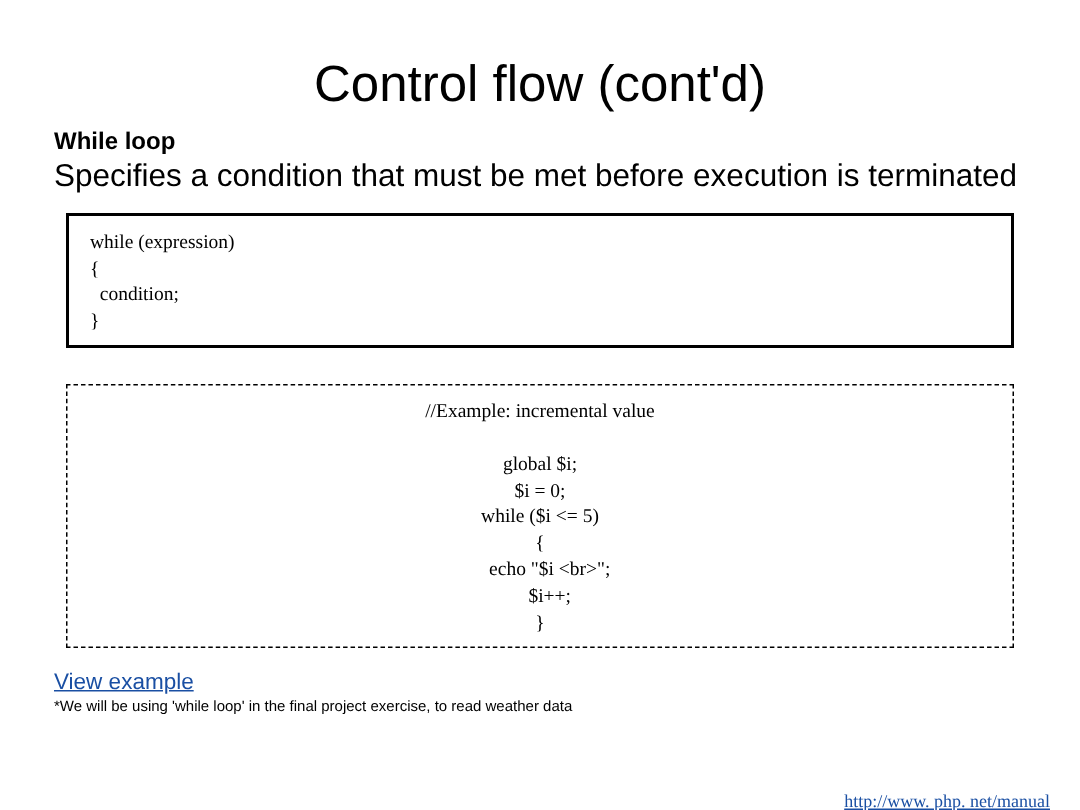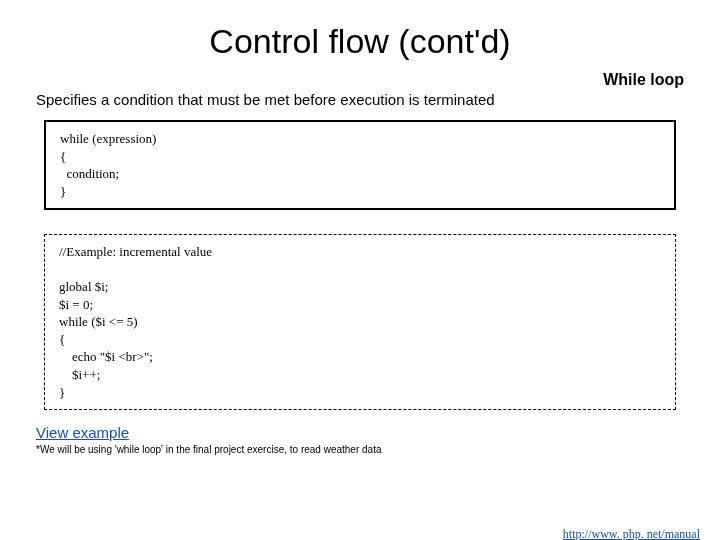--- a/index.html
+++ b/index.html
@@ -17,7 +17,7 @@
     text-align: center;
     font-size: 34px;
     font-weight: 400;
-    margin: 2px 0 10px 0;
+    margin: 17px 0 10px 0;
   }
   .subhead {
     font-size: 16px;

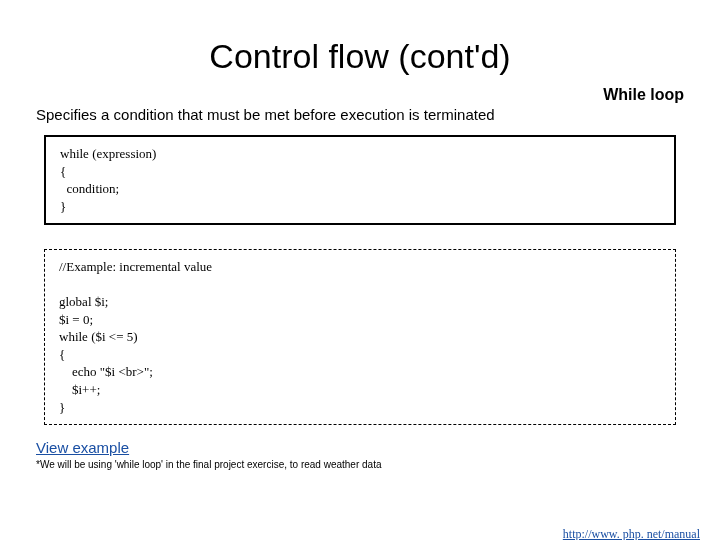--- a/index.html
+++ b/index.html
@@ -23,7 +23,6 @@
     font-size: 16px;
     font-weight: bold;
     margin: 4px 0 2px 0;
-    text-align: right;
   }
   .desc {
     font-size: 15px;

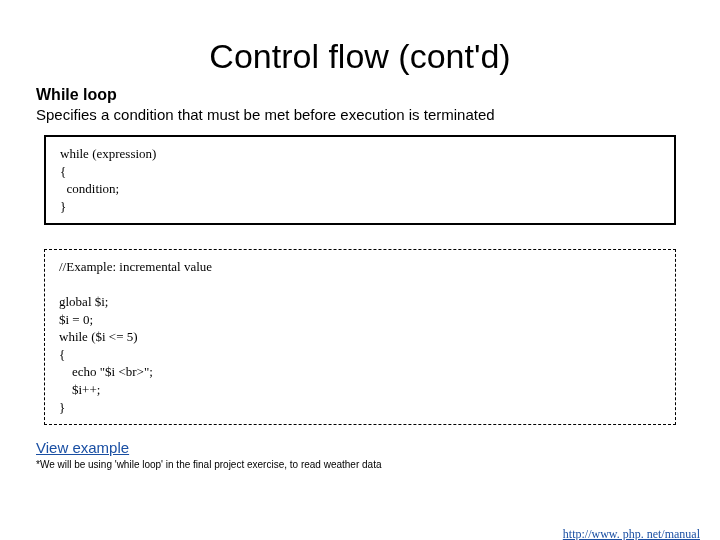--- a/index.html
+++ b/index.html
@@ -25,7 +25,7 @@
     margin: 4px 0 2px 0;
   }
   .desc {
-    font-size: 15px;
+    font-size: 21px;
     margin: 0 0 12px 0;
   }
   .codebox {

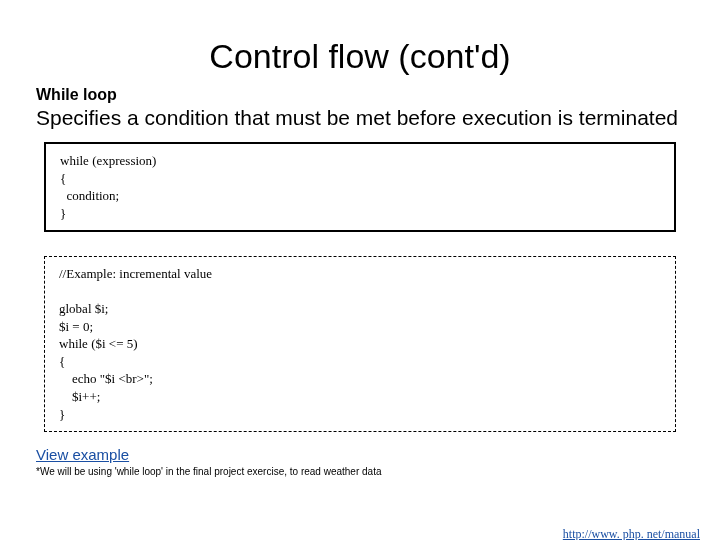--- a/index.html
+++ b/index.html
@@ -45,6 +45,7 @@
     font-size: 13px;
     line-height: 1.35;
     white-space: pre;
+    text-align: center;
   }
   .link {
     color: #1a4fa3;

